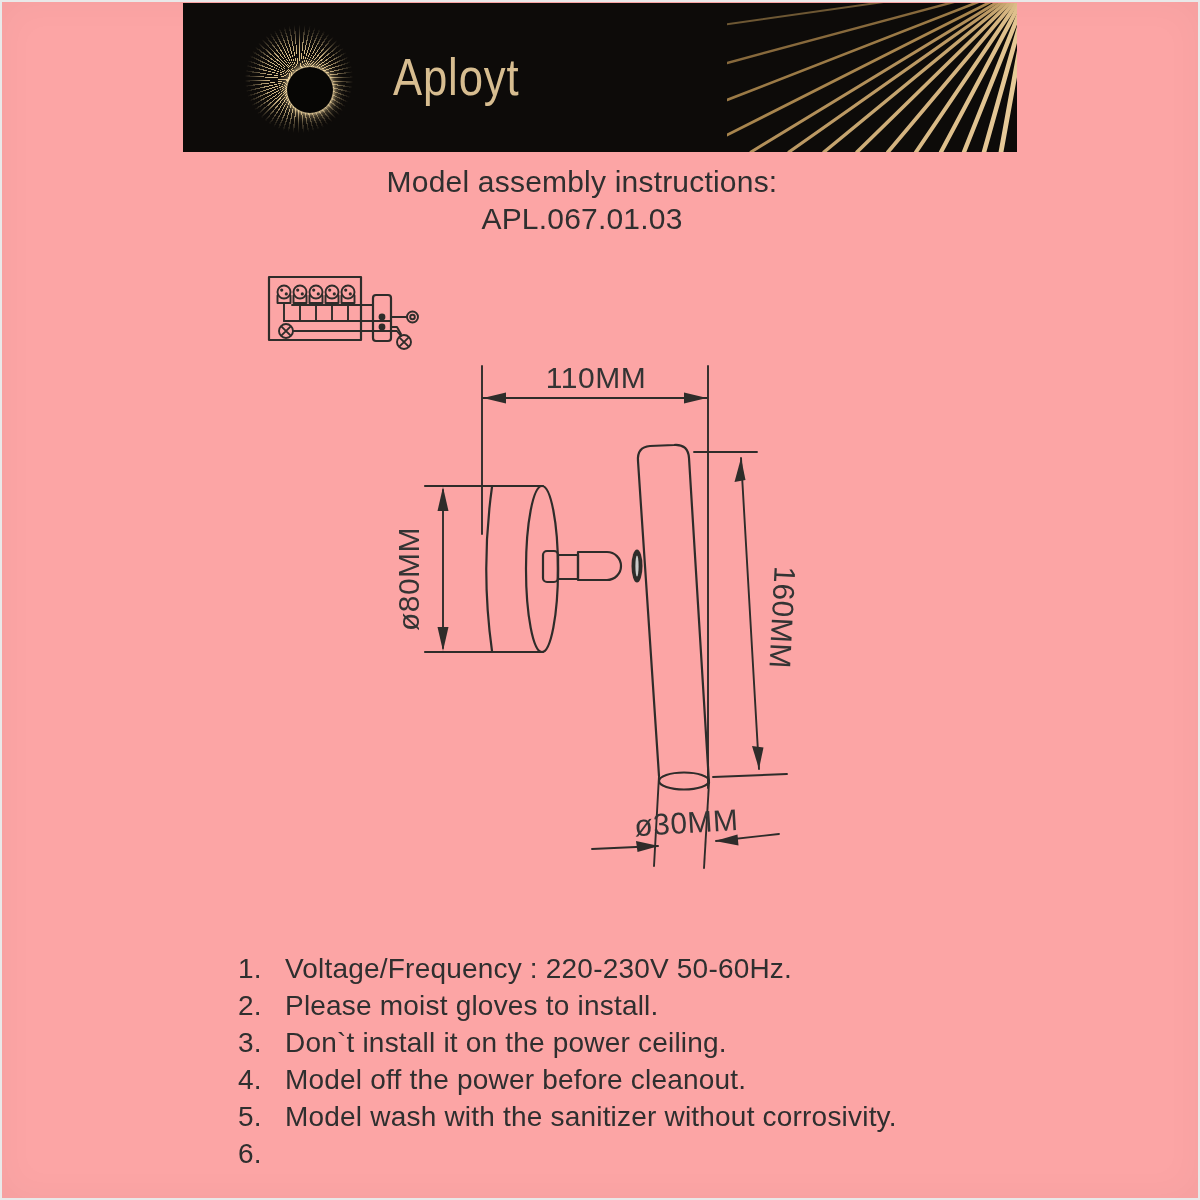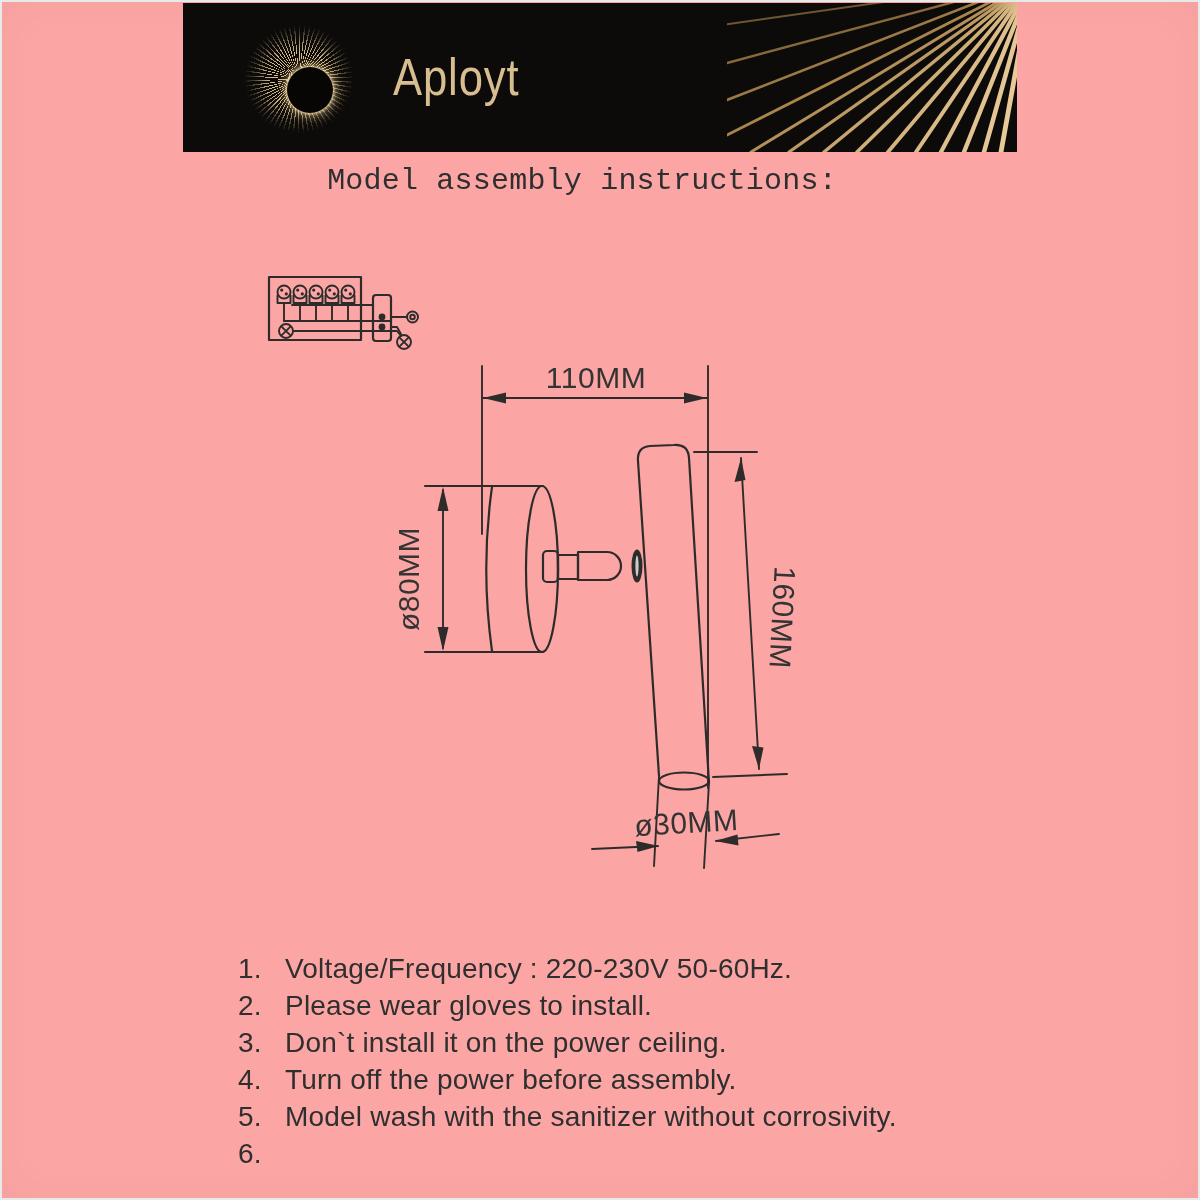--- a/index.html
+++ b/index.html
@@ -31,7 +31,7 @@
   }
   .rays{position:absolute;right:0;top:0;}
   
-  .title-block{position:absolute;left:0;top:163px;width:1164px;text-align:center;color:#2f2f2f;font-family:Liberation Mono, monospace;}
+  .title-block{position:absolute;left:0;top:163px;width:1164px;text-align:center;color:#2f2f2f;}
   .title-line{font-size:30px;line-height:37px;font-weight:500;letter-spacing:.2px;}
   
   .diagram{position:absolute;left:250px;top:258px;}

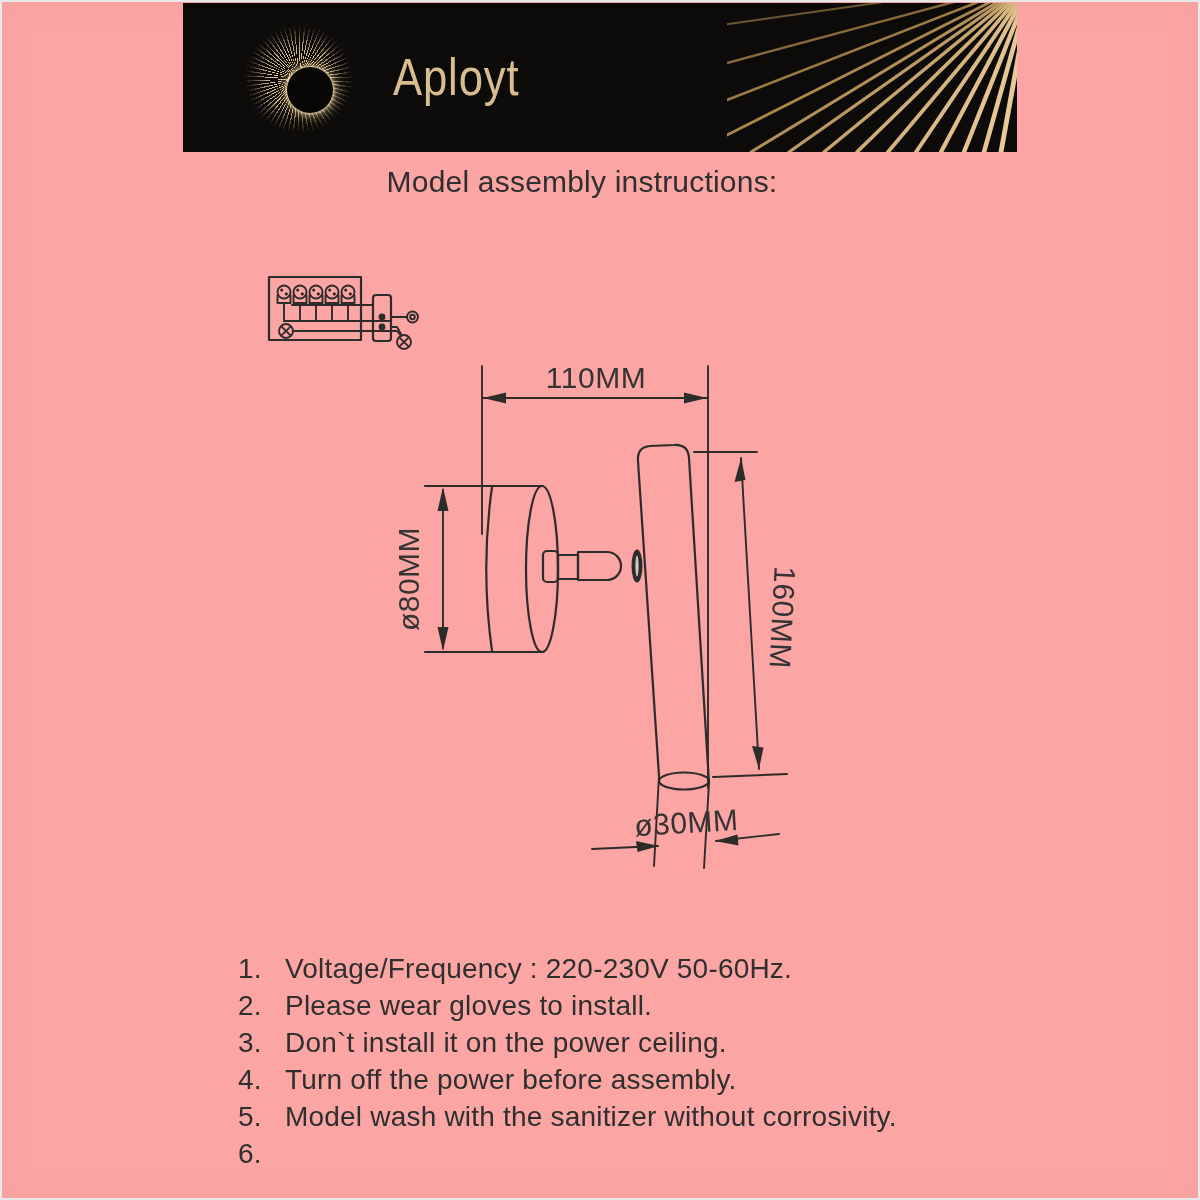--- a/index.html
+++ b/index.html
@@ -79,6 +79,7 @@
 
   <div class="title-block">
     <div class="title-line">Model assembly instructions:</div>
+    <div class="title-line">APL.067.01.03</div>
   </div>
 
   <svg class="diagram" width="560" height="620" viewBox="250 258 560 620">

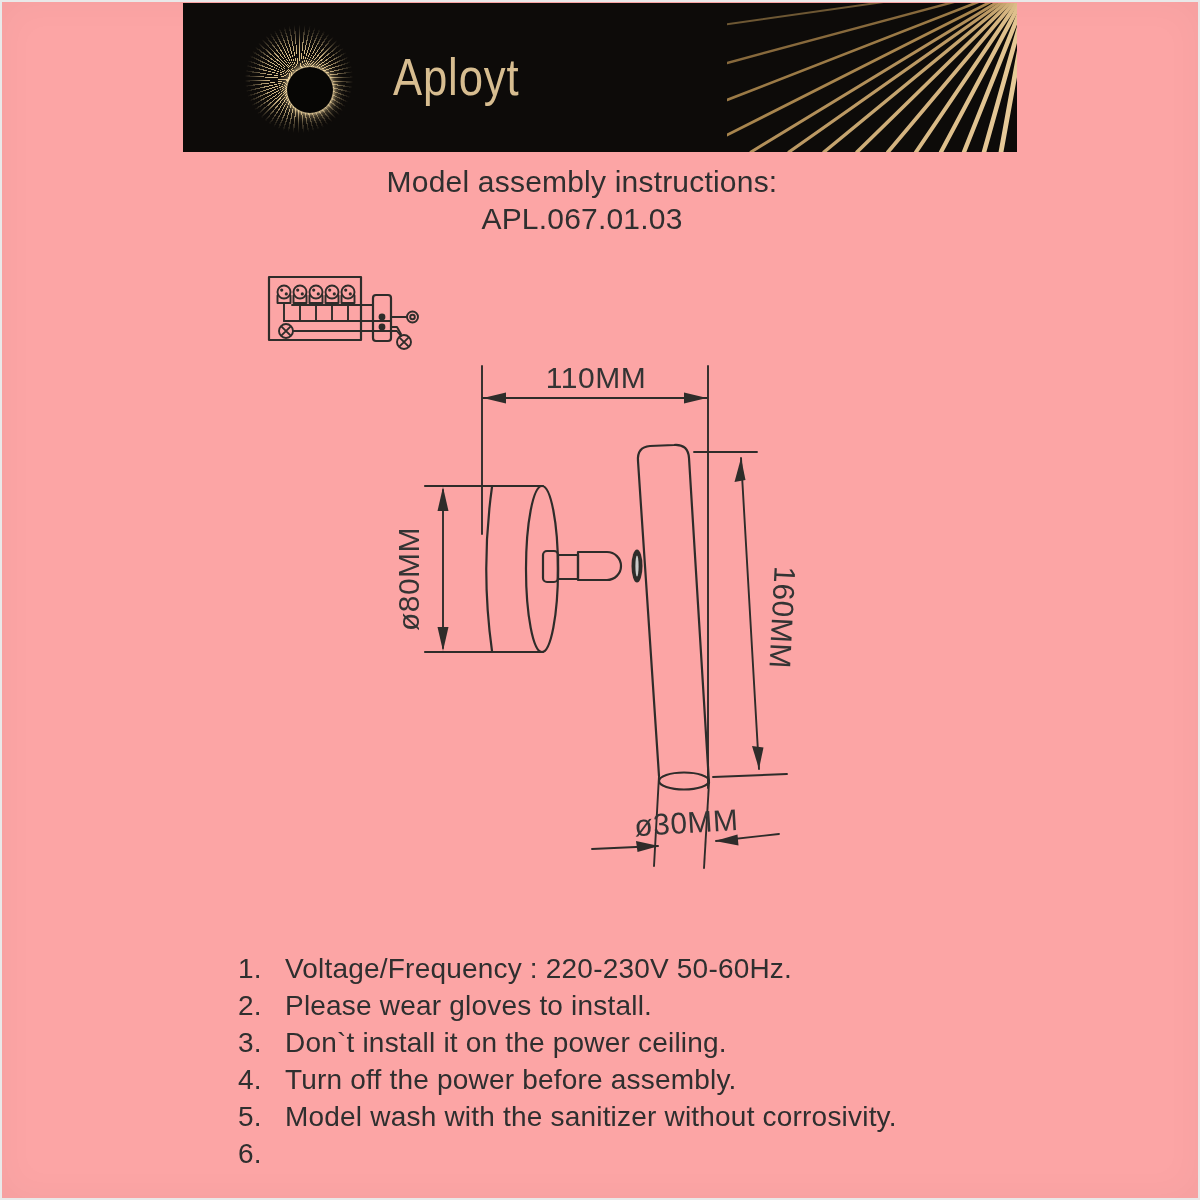--- a/index.html
+++ b/index.html
@@ -183,7 +183,7 @@
     </div>
     <div class="li">
       <span class="num">2.</span>
-      <span class="txt">Please wear gloves to install.</span>
+      <span class="txt">Please moist gloves to install.</span>
     </div>
     <div class="li">
       <span class="num">3.</span>

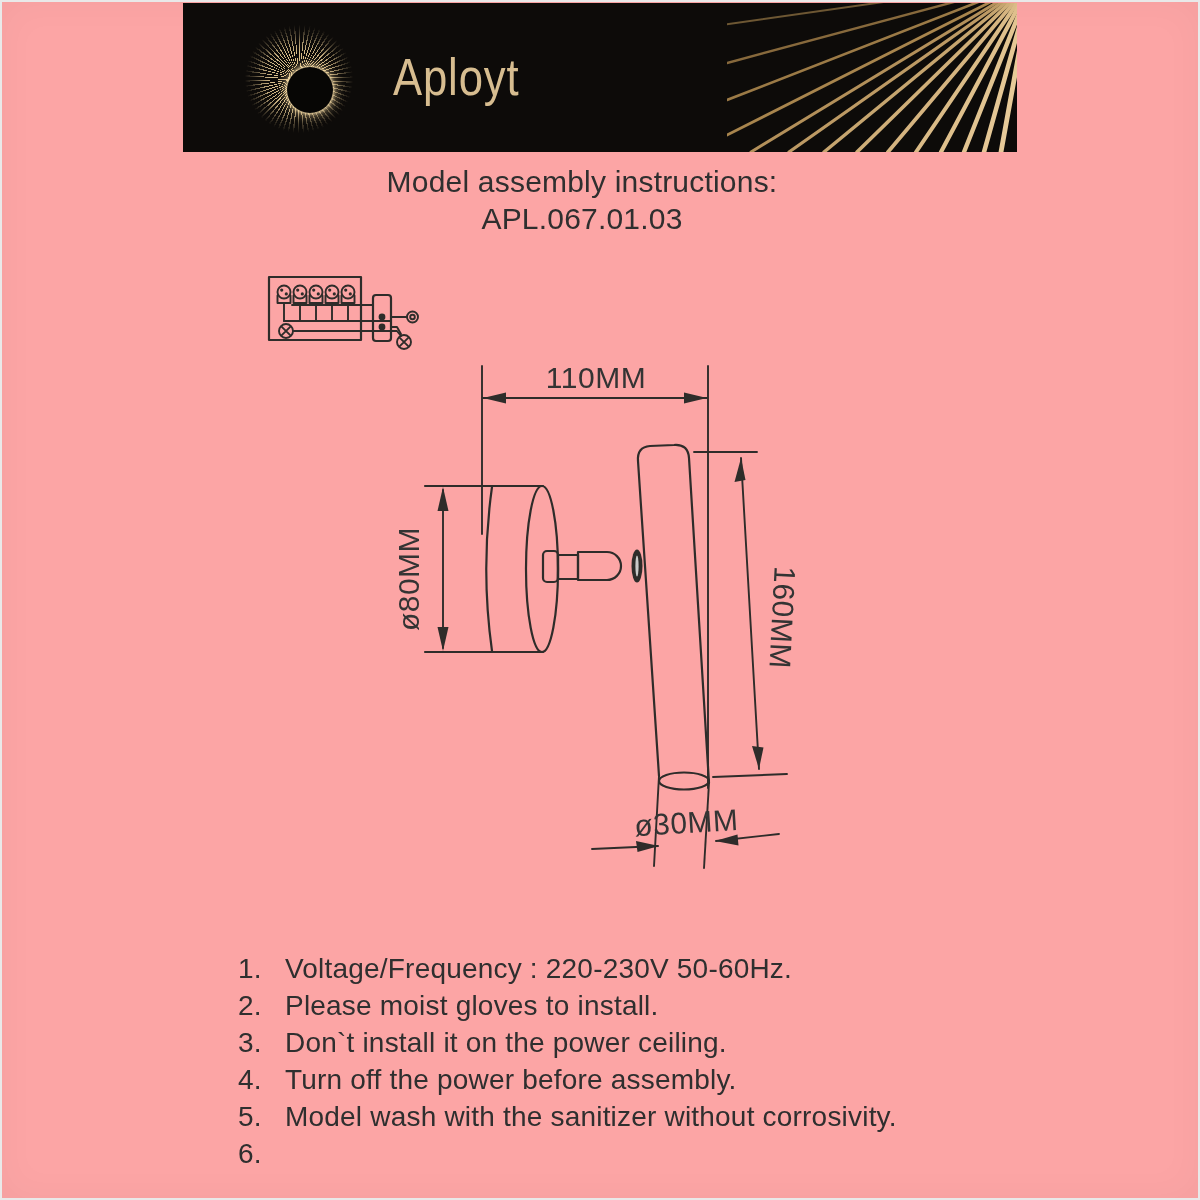--- a/index.html
+++ b/index.html
@@ -191,7 +191,7 @@
     </div>
     <div class="li">
       <span class="num">4.</span>
-      <span class="txt">Turn off the power before assembly.</span>
+      <span class="txt">Model off the power before cleanout.</span>
     </div>
     <div class="li">
       <span class="num">5.</span>

